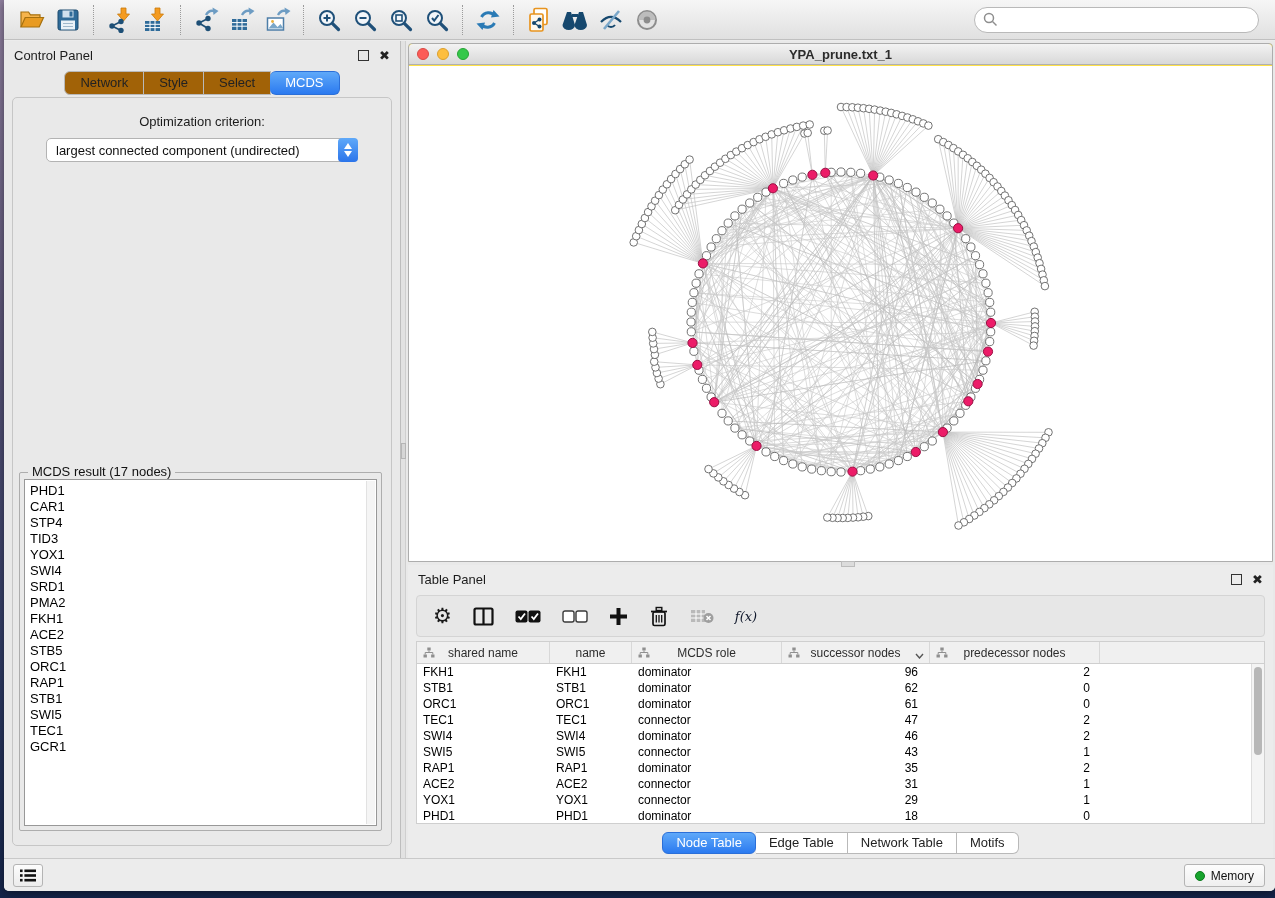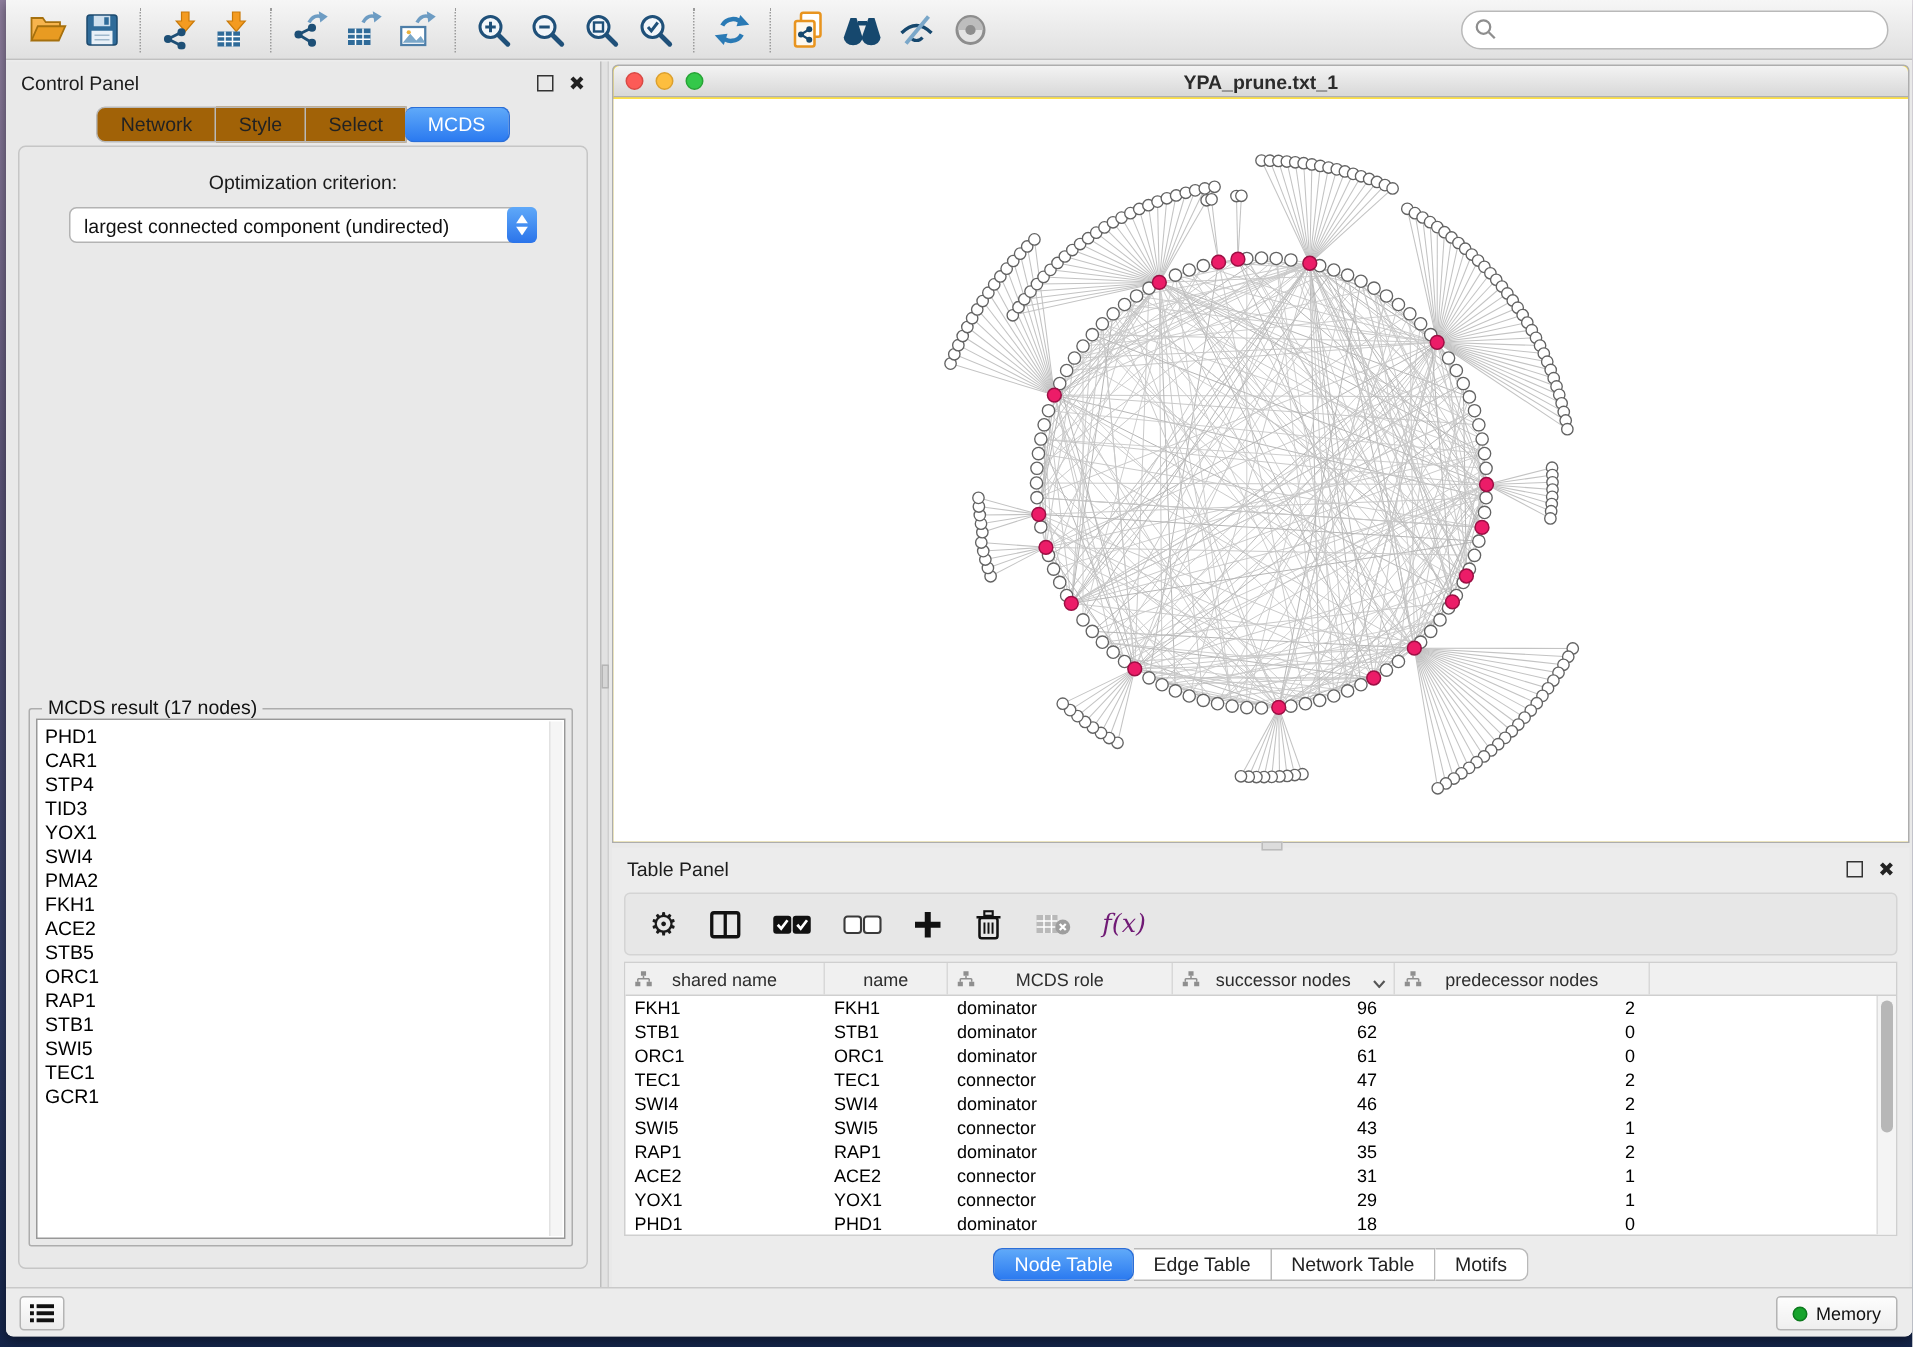--- a/index.html
+++ b/index.html
@@ -328,6 +328,7 @@
                   <li>TID3</li>
                   <li>YOX1</li>
                   <li>SWI4</li>
+                  <li>SRD1</li>
                   <li>PMA2</li>
                   <li>FKH1</li>
                   <li>ACE2</li>

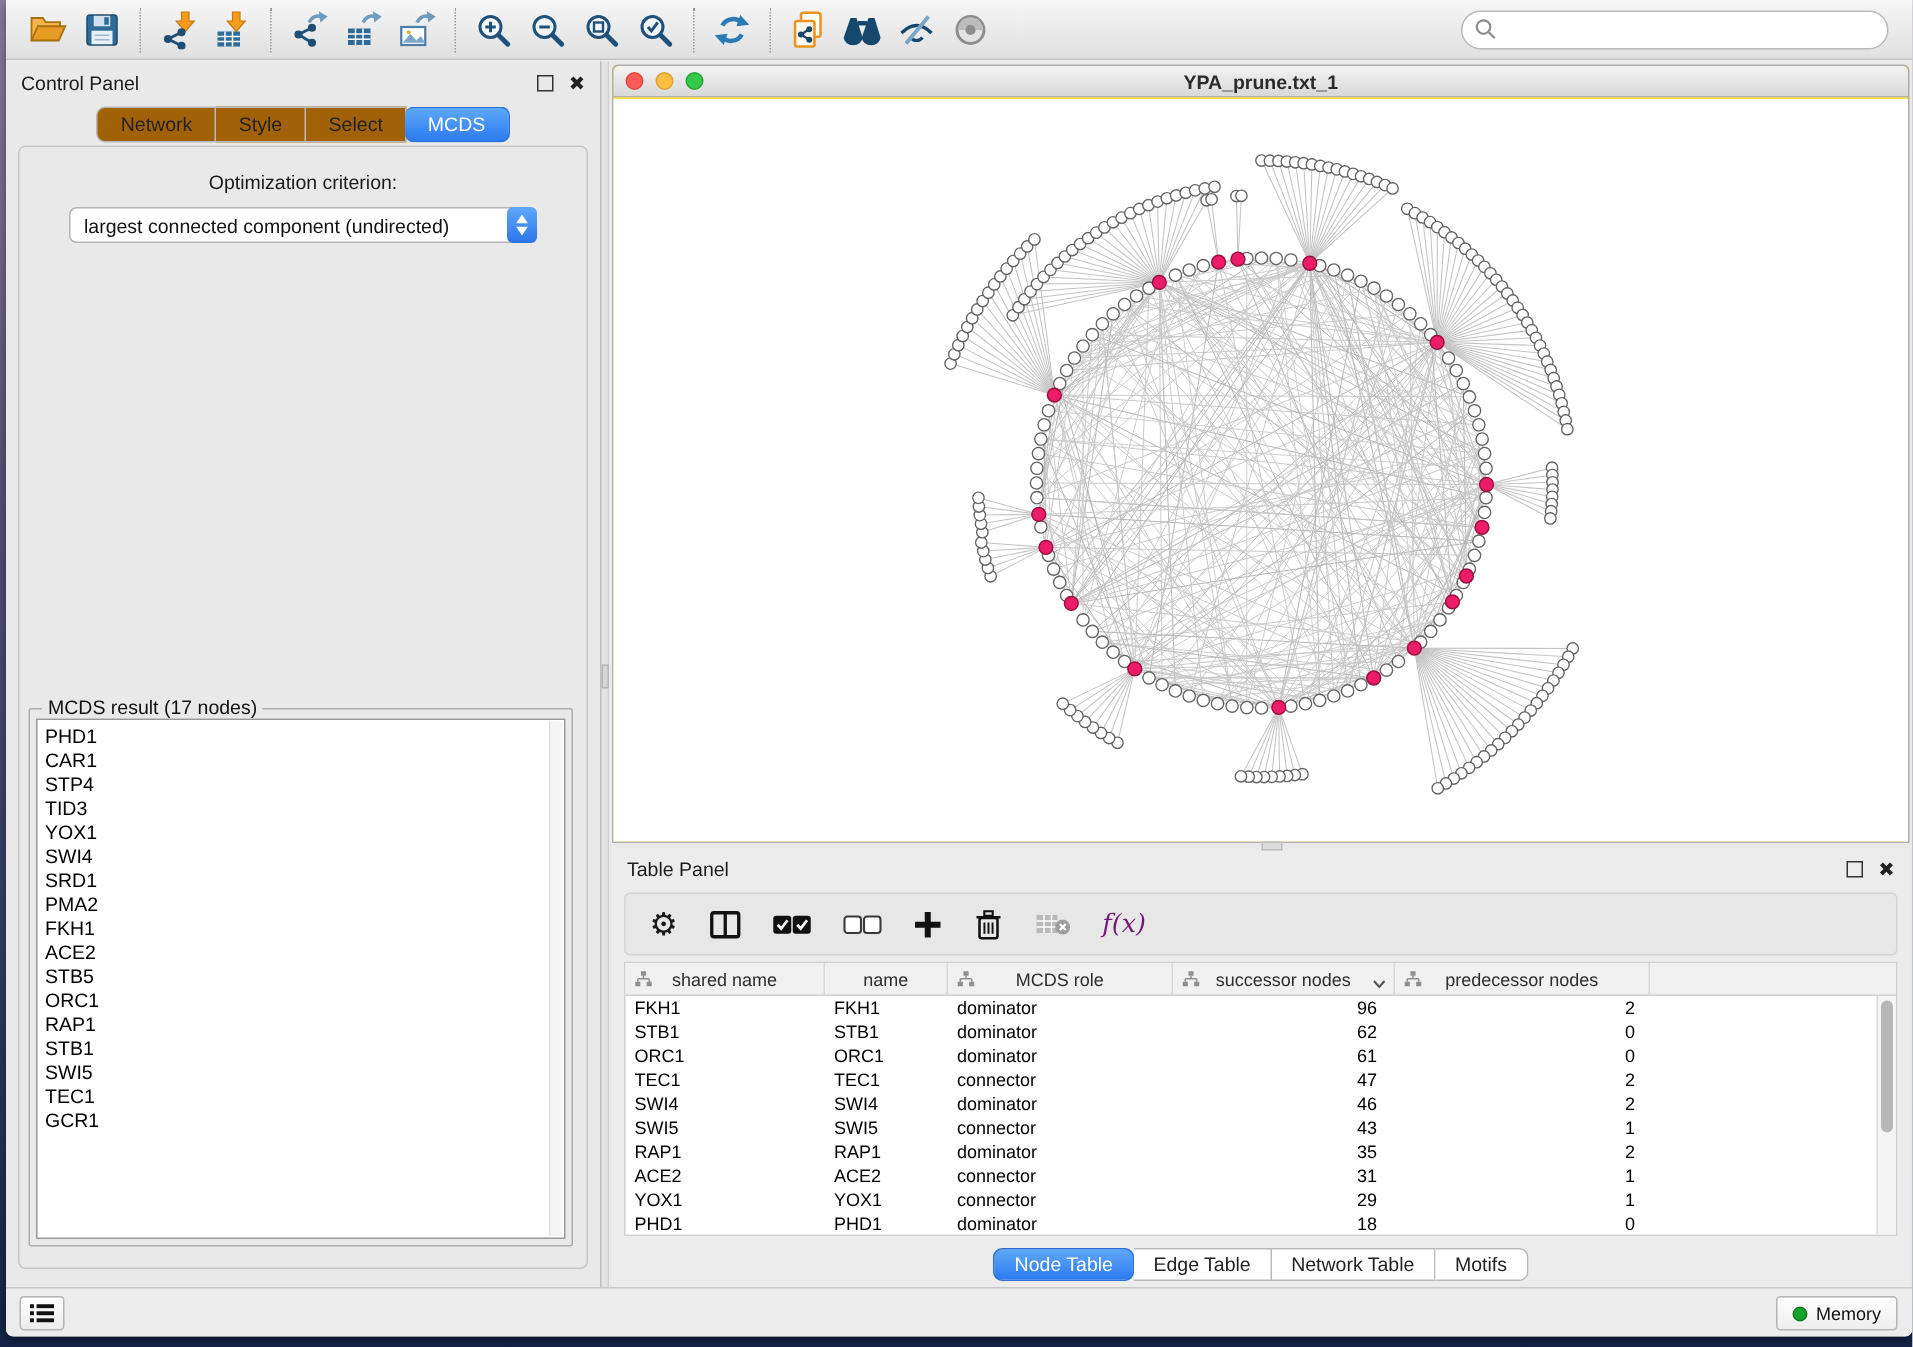--- a/index.html
+++ b/index.html
@@ -92,7 +92,7 @@
     border:1px solid #d4d4d4; border-radius:4px; display:flex; align-items:center; gap:21px; padding-left:16px; }
   .ttb { border:none; background:transparent; display:flex; align-items:center; cursor:pointer; height:30px; }
   .gear-glyph { font-size:21px; color:#1a1a1a; font-family:"DejaVu Sans",sans-serif; }
-  .fx { font-family:"DejaVu Serif",serif; font-style:italic; font-size:17px; color:#701a75; }
+  .fx { font-family:"DejaVu Serif",serif; font-style:italic; font-size:13px; color:#0f172a; }
 
   .table-wrap { position:absolute; top:76px; left:8px; right:8px; height:183px; background:#fff;
     border:1px solid #cfcfcf; }

